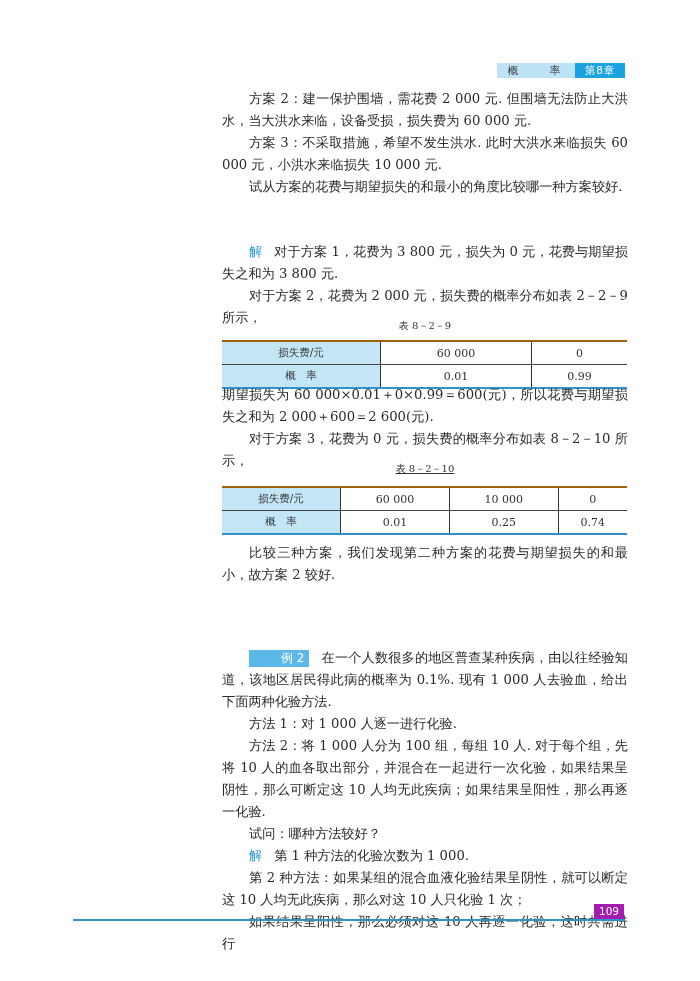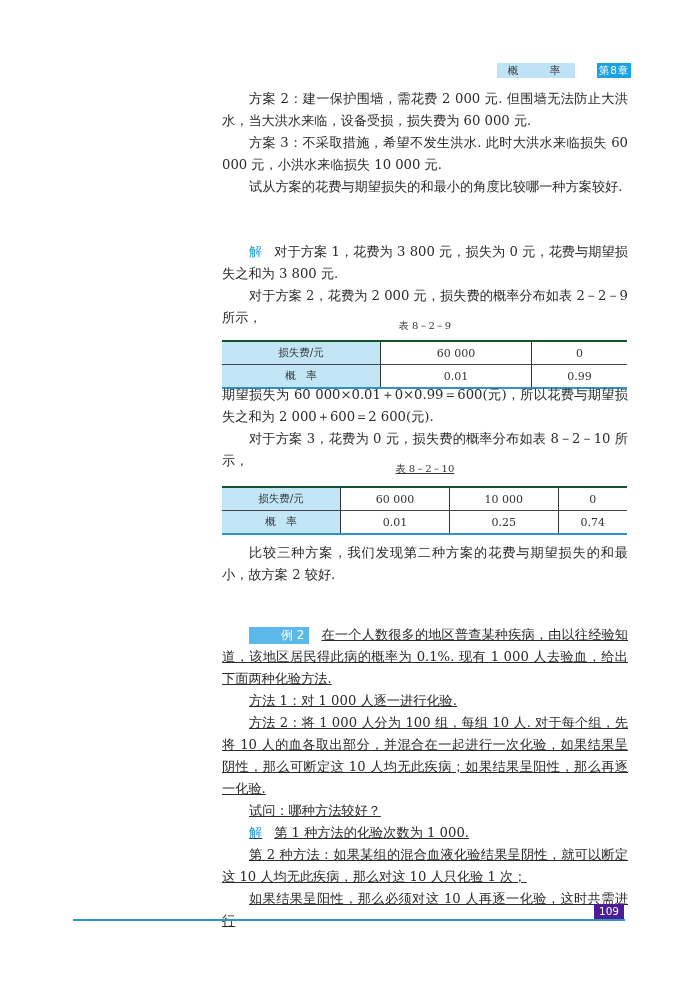--- a/index.html
+++ b/index.html
@@ -7,7 +7,7 @@
          font-family:"DejaVu Serif","Liberation Serif",serif; color:#2a2a2a; }
   .hdr { position:absolute; top:63px; left:497px; height:15px; display:flex; font-family:"DejaVu Sans","Liberation Sans",sans-serif; font-size:10.5px; }
   .hdr .sec { width:78px; background:#bfe3f6; color:#333; display:flex; justify-content:center; align-items:center; letter-spacing:14px; padding-left:10px; box-sizing:border-box; }
-  .hdr .chap { width:34px; background:#1aa3e0; color:#fff; display:flex; justify-content:center; align-items:center; letter-spacing:1px;margin-left:22px; }
+  .hdr .chap { width:50px; background:#1aa3e0; color:#fff; display:flex; justify-content:center; align-items:center; letter-spacing:1px; }
   .txt { position:absolute; left:222px; width:406px; font-size:13.2px; line-height:22px; }
   .p { margin:0; text-align:justify; text-align-last:left; white-space:normal; }
   .ind { text-indent:27px; }

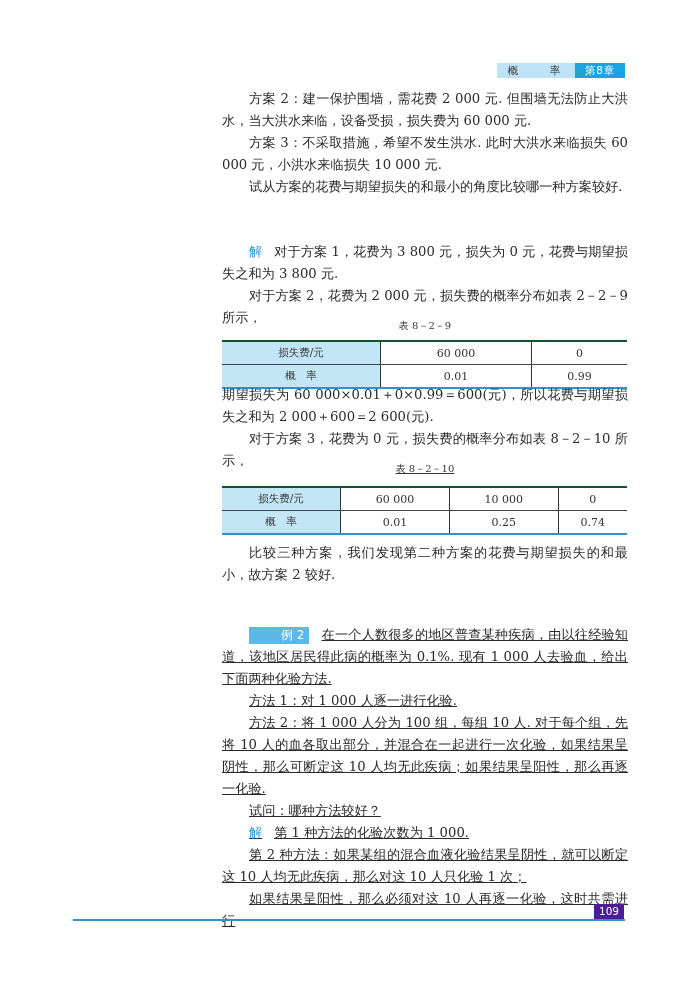--- a/index.html
+++ b/index.html
@@ -16,7 +16,7 @@
   table.t { position:absolute; left:222px; width:405px; border-collapse:collapse; font-size:11px; color:#333; }
   table.t td { height:22px; text-align:center; border-left:1.2px solid #333; padding:0; }
   table.t td:first-child { border-left:none; background:#c3e6f7; font-family:"DejaVu Sans","Liberation Sans",sans-serif; font-size:10.5px; }
-  table.t tr.r1 td { border-top:2px solid #14532d; border-bottom:1.2px solid #444; }
+  table.t tr.r1 td { border-top:2px solid #a16207; border-bottom:1.2px solid #444; }
   table.t tr.r2 td { border-bottom:2px solid #2e93c8; }
   .ex { display:inline-block; background:#5bb8e8; color:#fff; font-family:"DejaVu Sans","Liberation Sans",sans-serif; font-size:12px; padding:0 5px; line-height:17px; margin-right:12px; }
   .rule { position:absolute; left:73px; top:919px; width:552px; height:1.5px; background:#2e93c8; }

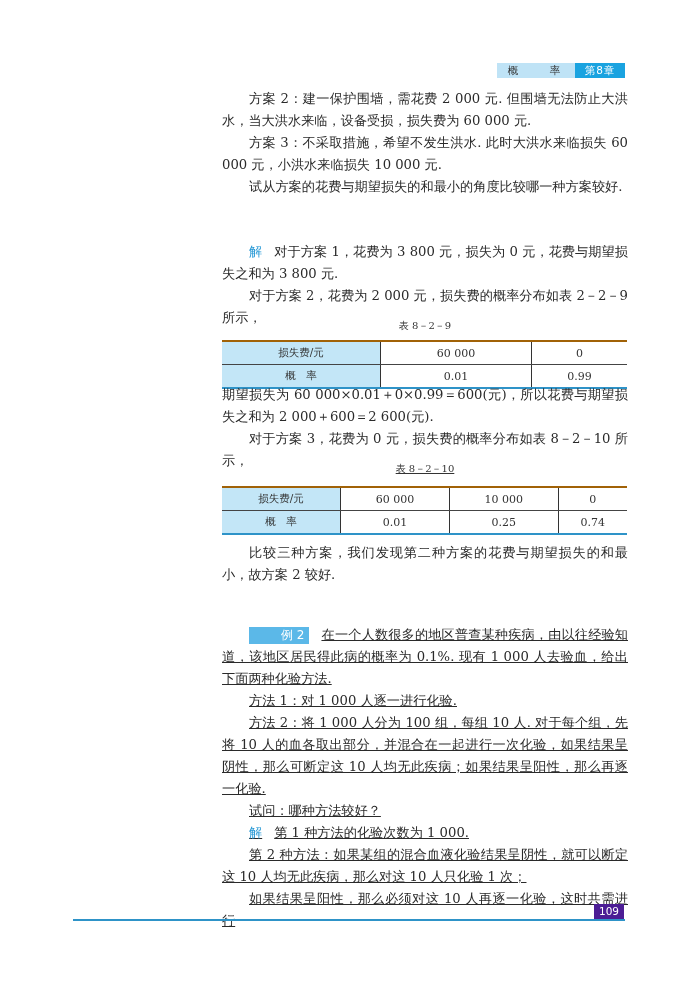--- a/index.html
+++ b/index.html
@@ -84,7 +84,7 @@
   <p class="p ind">比较三种方案，我们发现第二种方案的花费与期望损失的和最小，故方案 2 较好.</p>
 </div>
 
-<div class="txt" style="top:624px;text-decoration:underline;">
+<div class="txt" style="top:647px;">
   <p class="p ind"><span class="ex">例 2</span><span>在一个人数很多的地区普查某种疾病，由以往经验知道，该地区居民得此病的概率为 0.1%. 现有 1 000 人去验血，给出下面两种化验方法.</span></p>
   <p class="p ind">方法 1：对 1 000 人逐一进行化验.</p>
   <p class="p ind">方法 2：将 1 000 人分为 100 组，每组 10 人. 对于每个组，先将 10 人的血各取出部分，并混合在一起进行一次化验，如果结果呈阴性，那么可断定这 10 人均无此疾病；如果结果呈阳性，那么再逐一化验.</p>

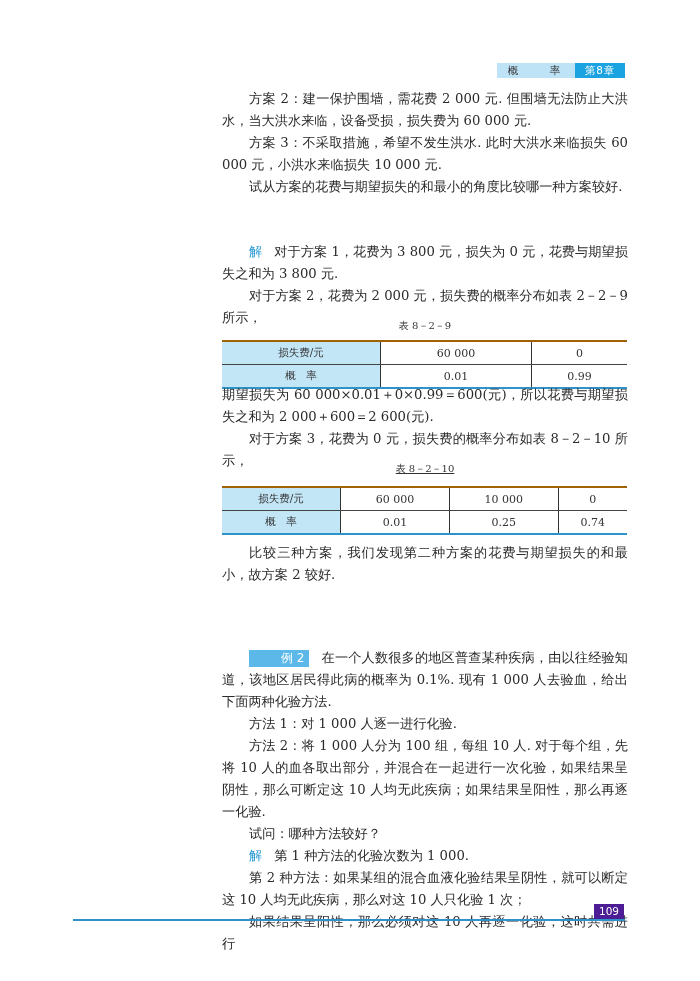--- a/index.html
+++ b/index.html
@@ -20,7 +20,7 @@
   table.t tr.r2 td { border-bottom:2px solid #2e93c8; }
   .ex { display:inline-block; background:#5bb8e8; color:#fff; font-family:"DejaVu Sans","Liberation Sans",sans-serif; font-size:12px; padding:0 5px; line-height:17px; margin-right:12px; }
   .rule { position:absolute; left:73px; top:919px; width:552px; height:1.5px; background:#2e93c8; }
-  .pg { position:absolute; left:594px; top:904px; width:30px; height:15px; background:#4c1d95; color:#fff; font-family:"DejaVu Sans","Liberation Sans",sans-serif; font-size:10.5px; text-align:center; line-height:15px; }
+  .pg { position:absolute; left:594px; top:904px; width:30px; height:15px; background:#a21caf; color:#fff; font-family:"DejaVu Sans","Liberation Sans",sans-serif; font-size:10.5px; text-align:center; line-height:15px; }
 </style>
 </head>
 <body>

